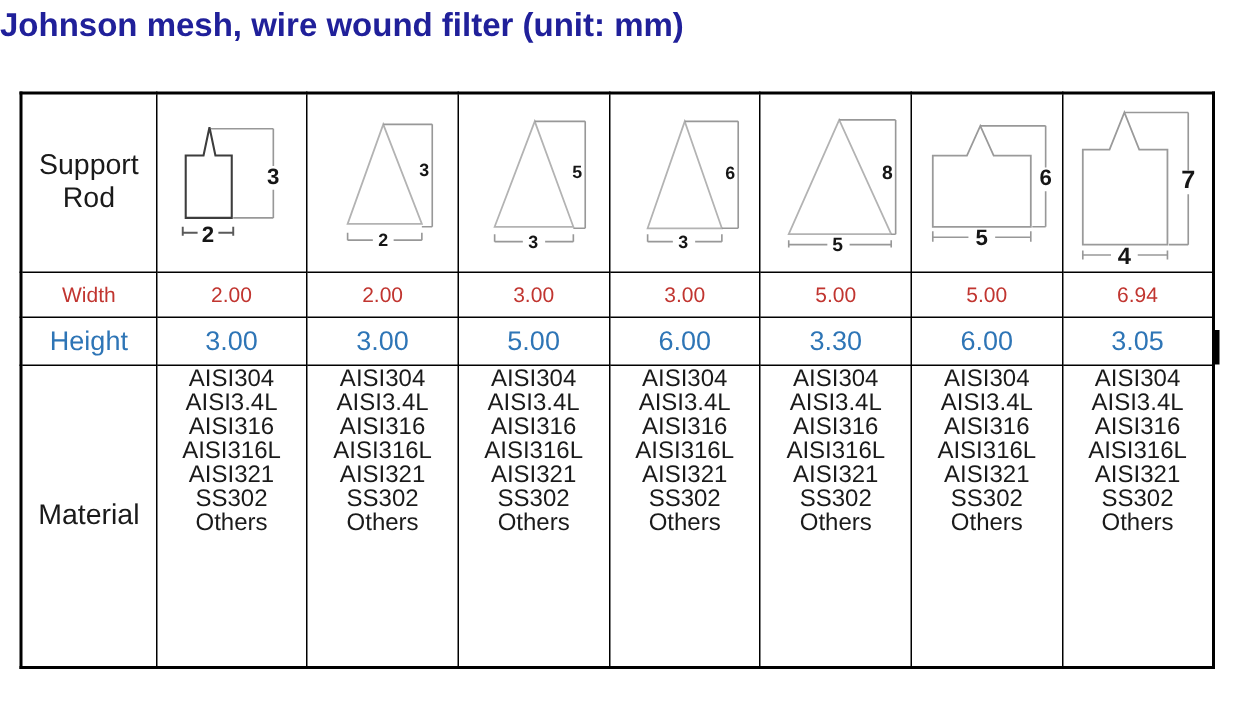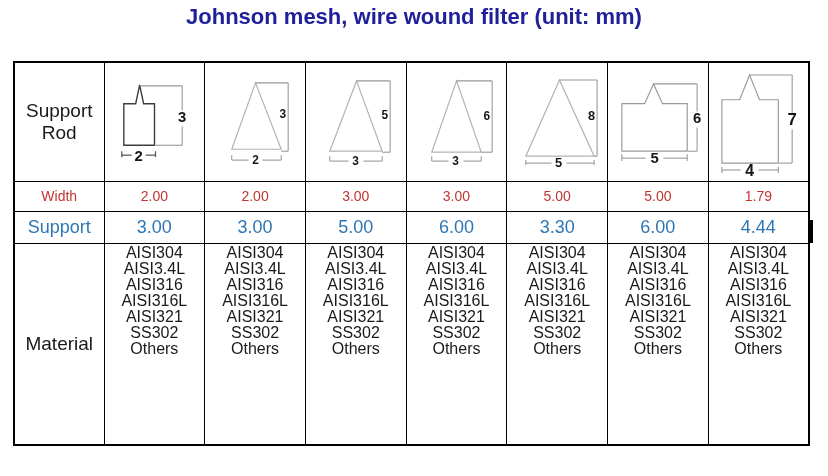--- a/index.html
+++ b/index.html
@@ -16,7 +16,6 @@
   }
   .page-title{
     position:absolute;top:4px;left:0;right:0;
-    text-align:center;
     font-size:22px;font-weight:600;
     color:var(--title-color);
   }

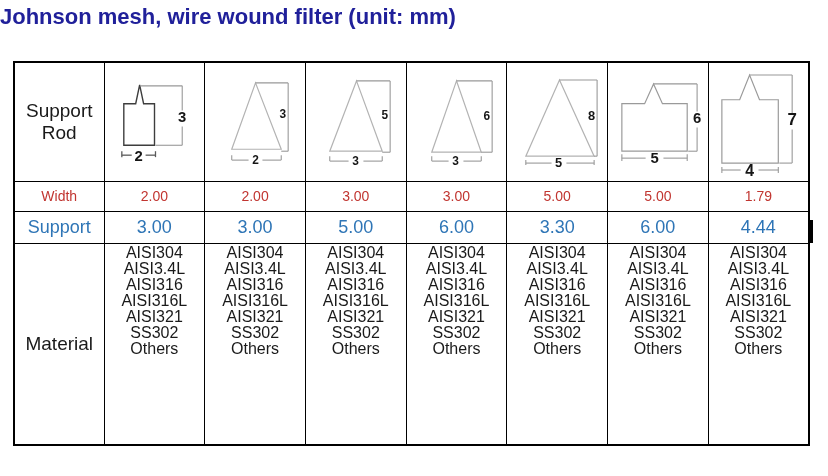--- a/index.html
+++ b/index.html
@@ -192,7 +192,7 @@
     <td>3.00</td>
     <td>5.00</td>
     <td>5.00</td>
-    <td>1.79</td>
+    <td>6.94</td>
   </tr>
 
   <tr class="height-row">

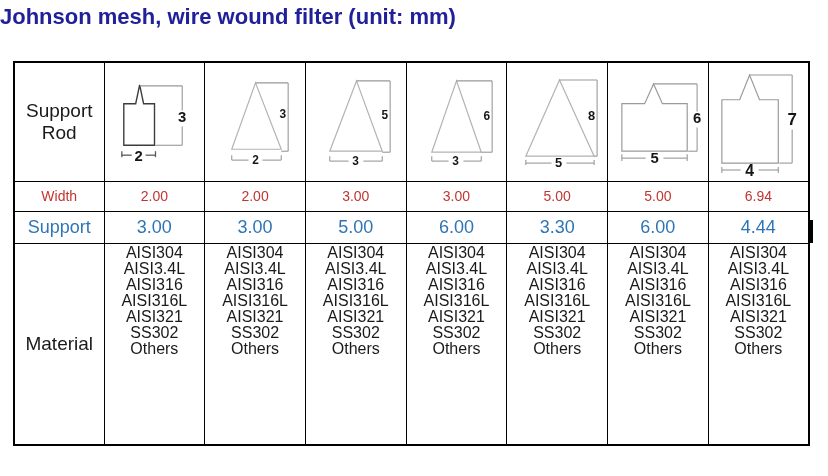--- a/index.html
+++ b/index.html
@@ -196,7 +196,7 @@
   </tr>
 
   <tr class="height-row">
-    <th>Support</th>
+    <th>Height</th>
     <td>3.00</td>
     <td>3.00</td>
     <td>5.00</td>

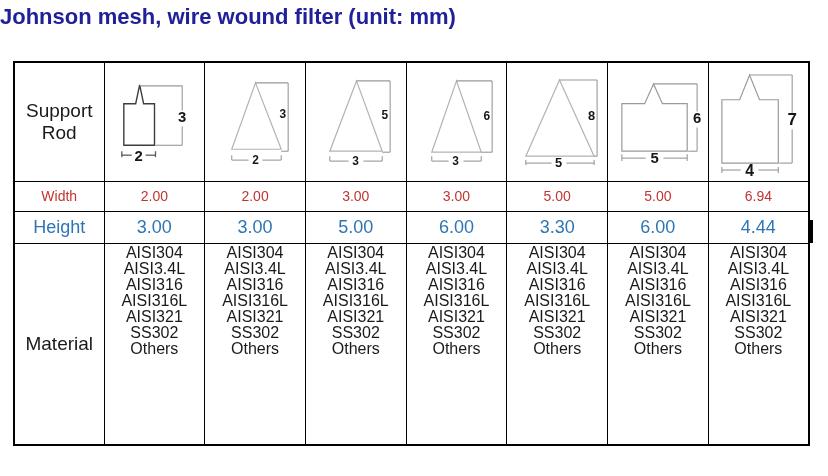--- a/index.html
+++ b/index.html
@@ -203,7 +203,7 @@
     <td>6.00</td>
     <td>3.30</td>
     <td>6.00</td>
-    <td>4.44</td>
+    <td>3.05</td>
   </tr>
 
   <tr class="material-row">

